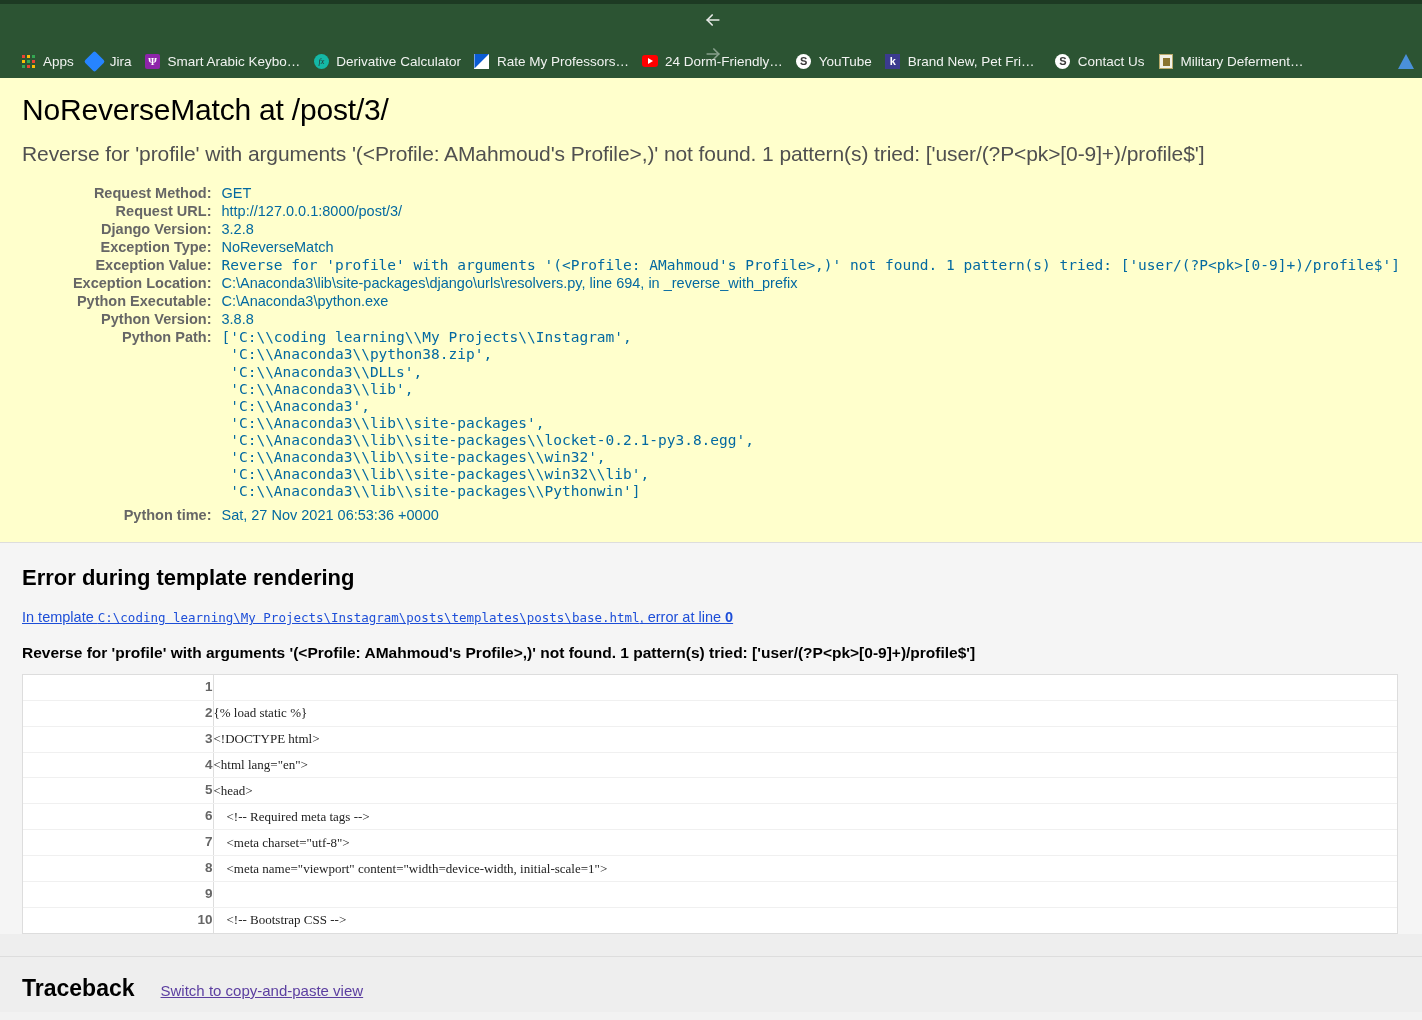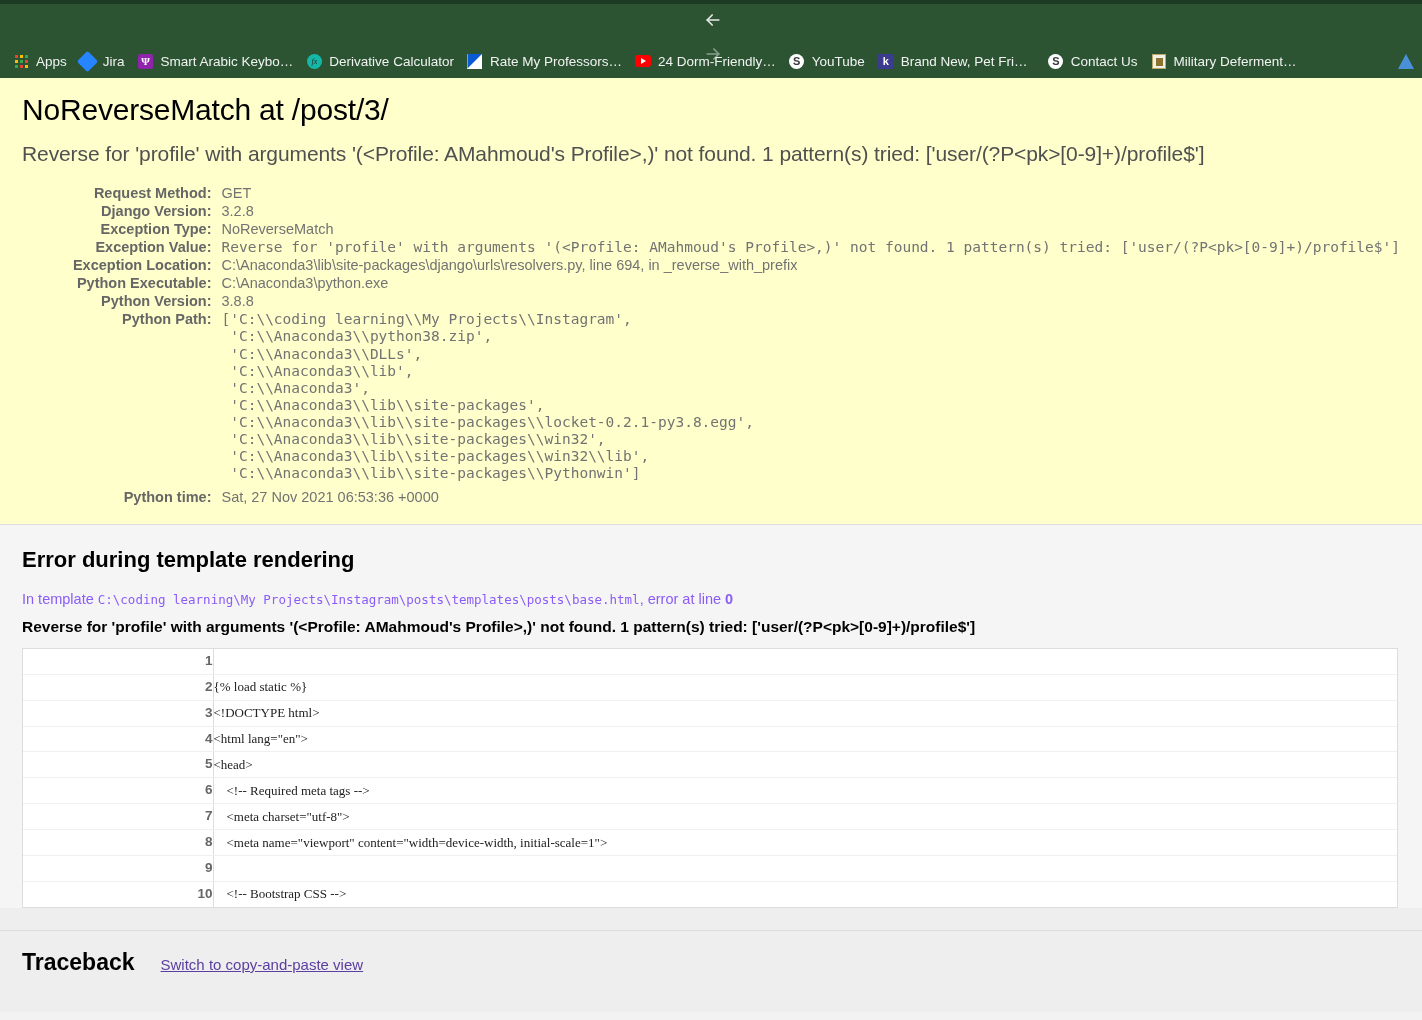--- a/index.html
+++ b/index.html
@@ -81,7 +81,7 @@
     height: 34px;
     display: flex;
     align-items: center;
-    padding: 0 2px 0 9px;
+    padding: 0 2px 0 16px;
     gap: 0px;
     overflow: hidden;
     white-space: nowrap;

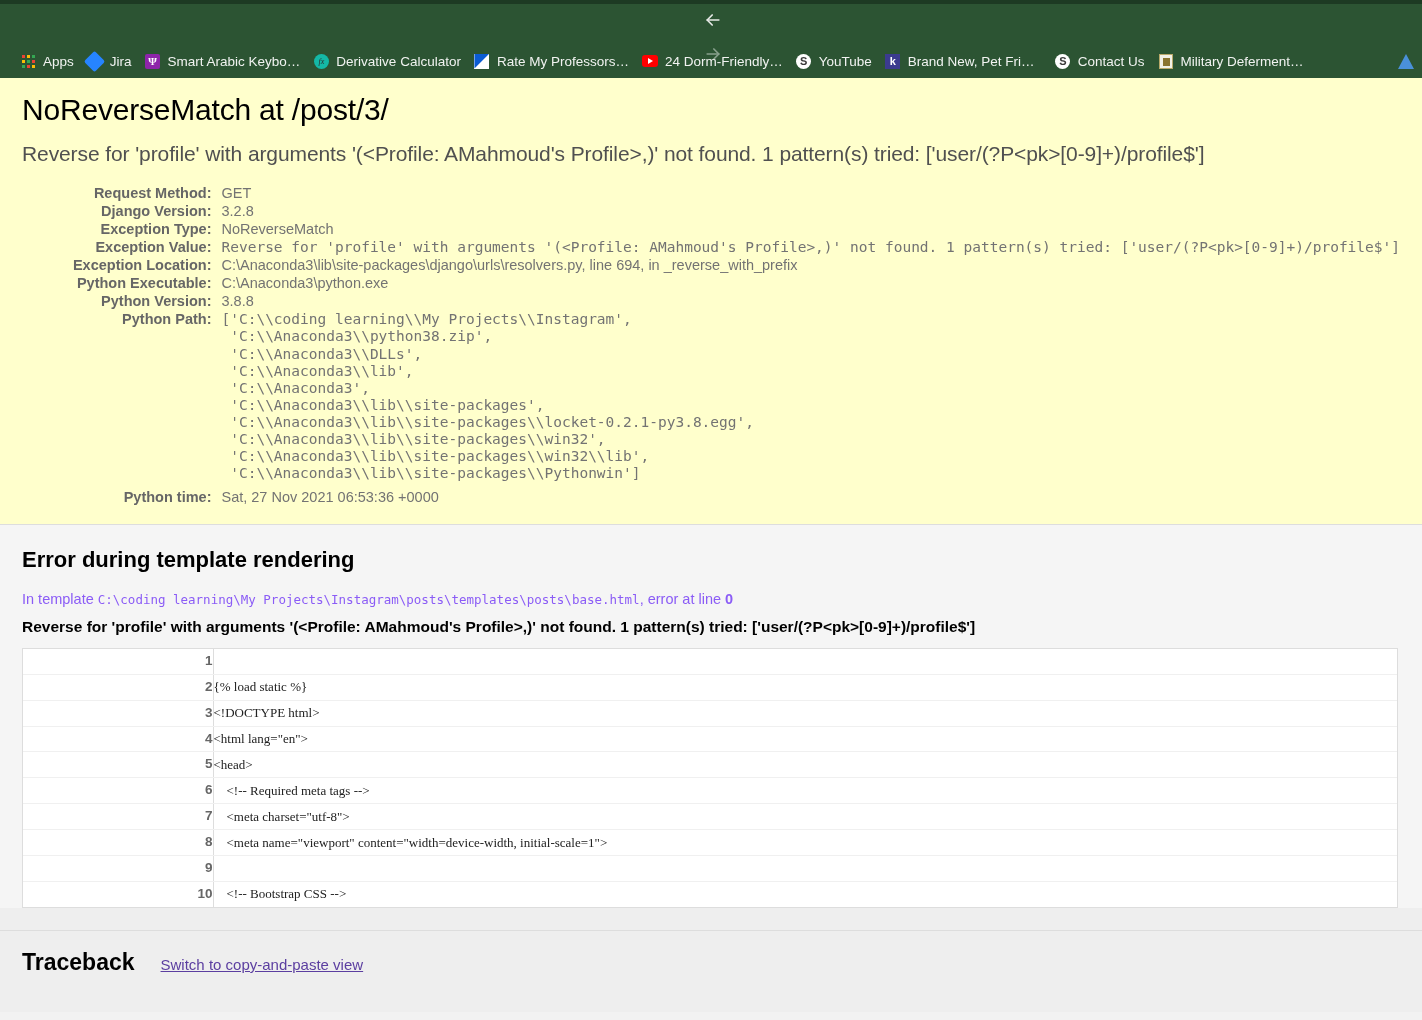--- a/index.html
+++ b/index.html
@@ -197,7 +197,7 @@
   }
   table#meta td {
     font-size: 14.5px;
-    color: #737373;
+    color: #0369a1;
     padding: 1px 0;
     vertical-align: top;
   }

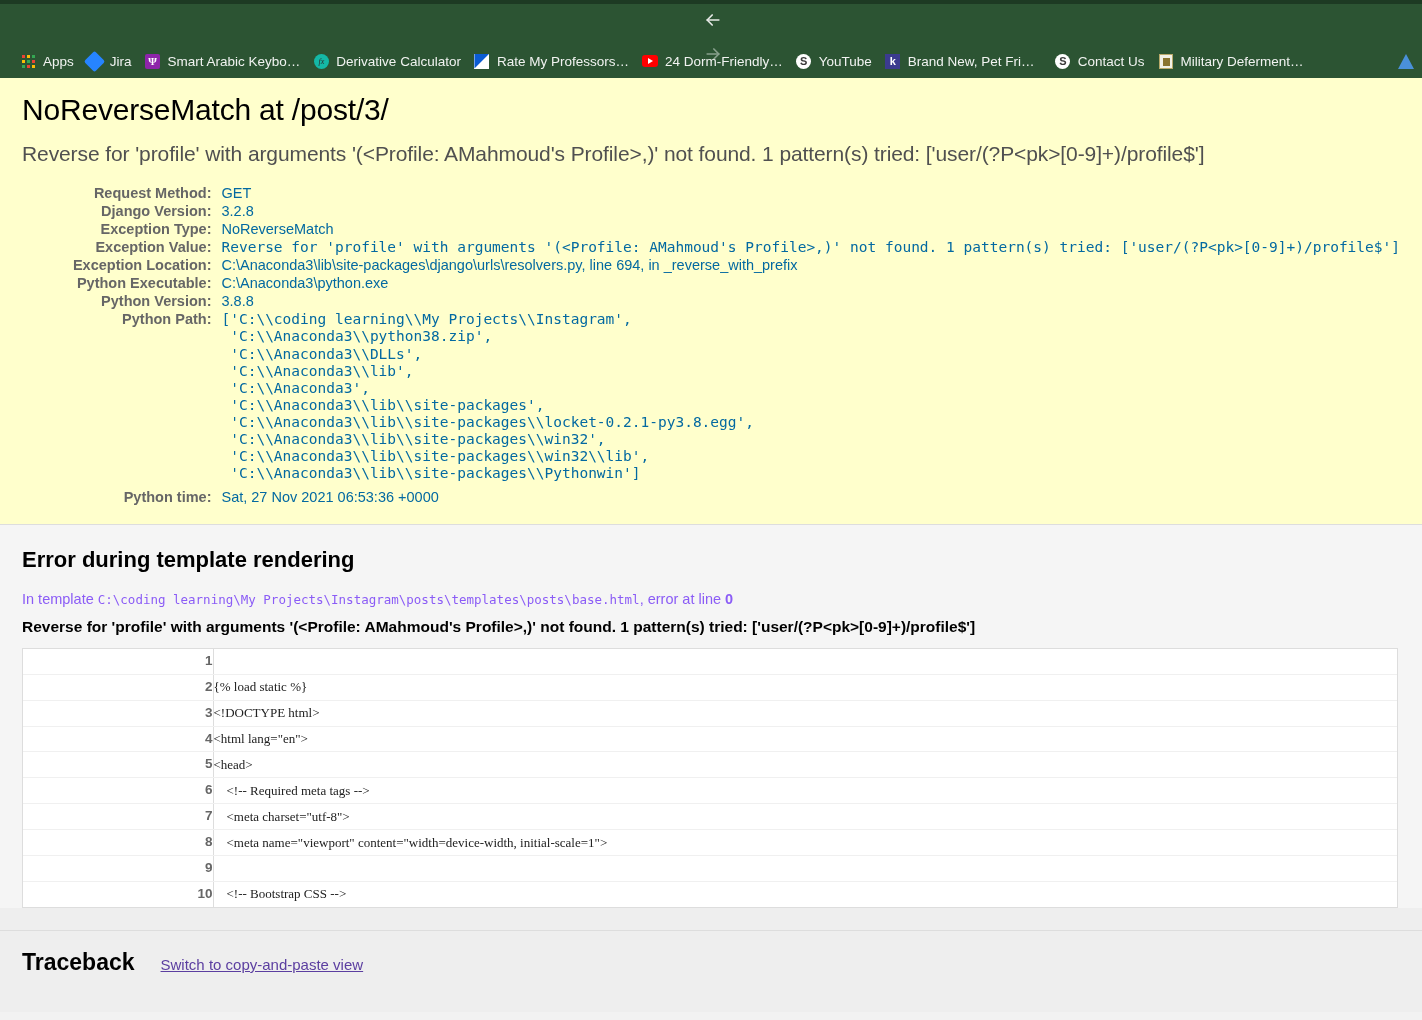--- a/index.html
+++ b/index.html
@@ -444,6 +444,10 @@
         <td>GET</td>
       </tr>
       <tr>
+        <th>Request URL:</th>
+        <td>http://127.0.0.1:8000/post/3/</td>
+      </tr>
+      <tr>
         <th>Django Version:</th>
         <td>3.2.8</td>
       </tr>

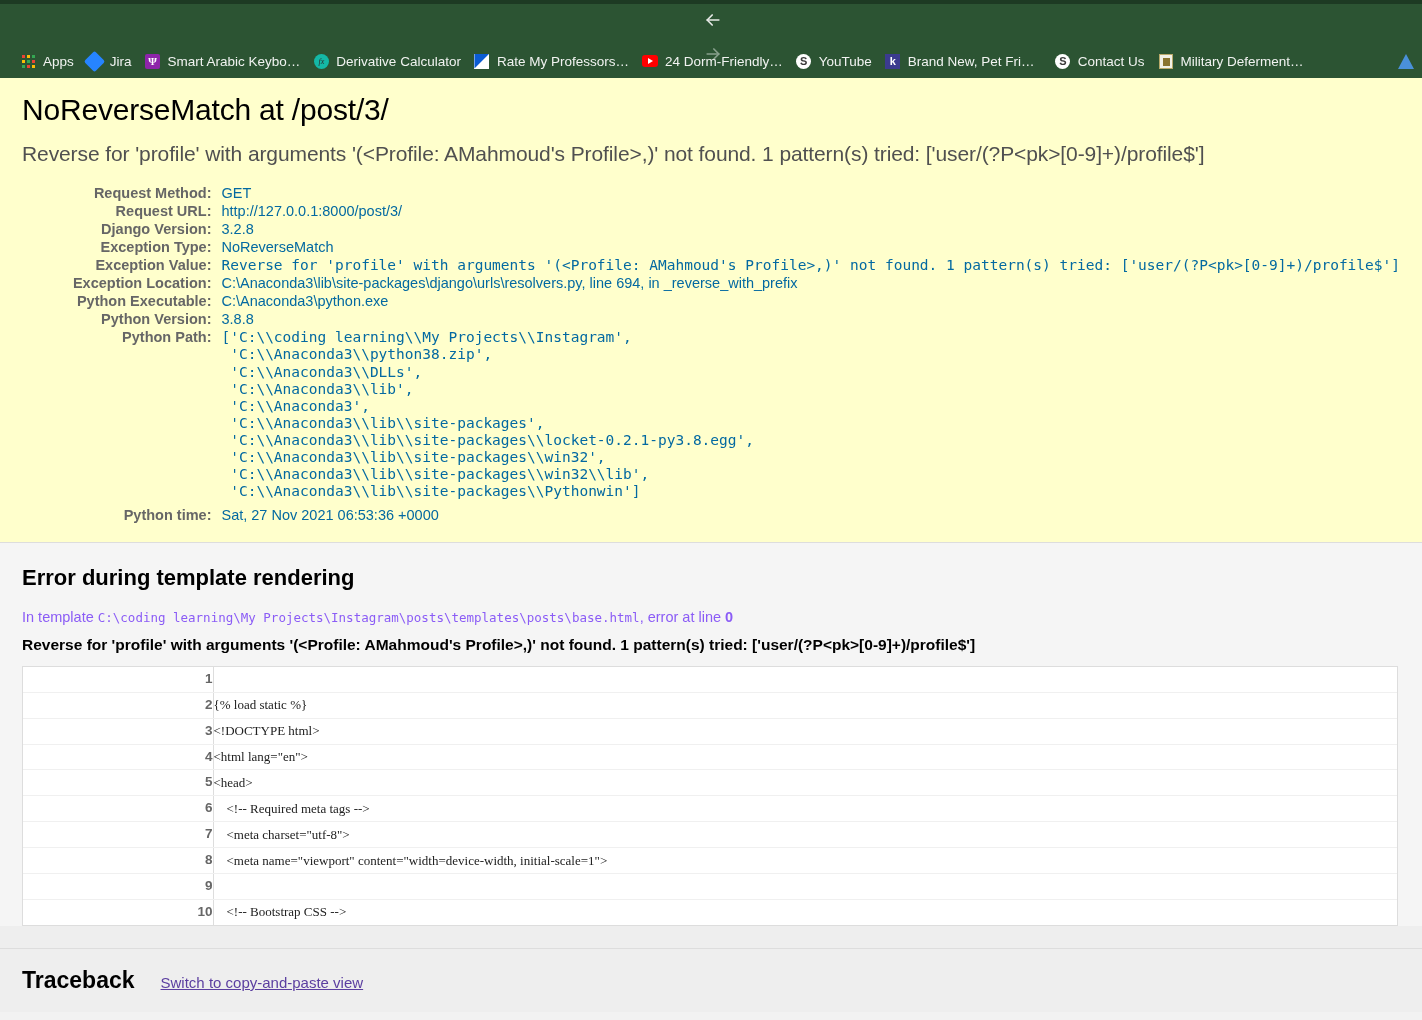--- a/index.html
+++ b/index.html
@@ -228,8 +228,9 @@
   }
   #in-template-line {
     font-size: 14.5px;
-    color: #8b5cf6;
-    margin-bottom: 10px;
+    color: #1d4ed8;
+    margin-bottom: 18px;
+    text-decoration: underline;
   }
   #in-template-line .mono { font-size: 12.5px; }
   #in-template-line b { font-weight: bold; }

